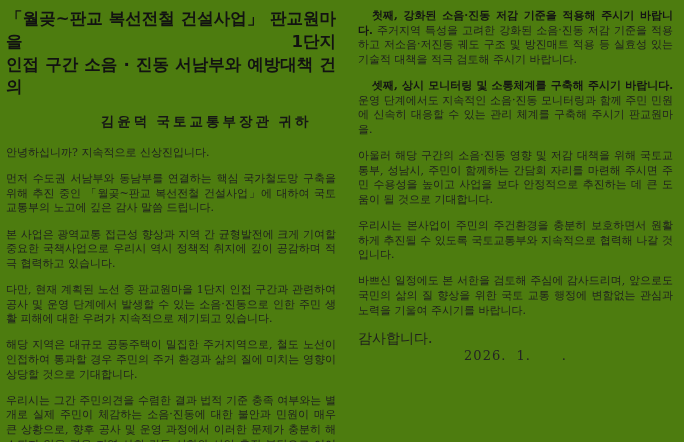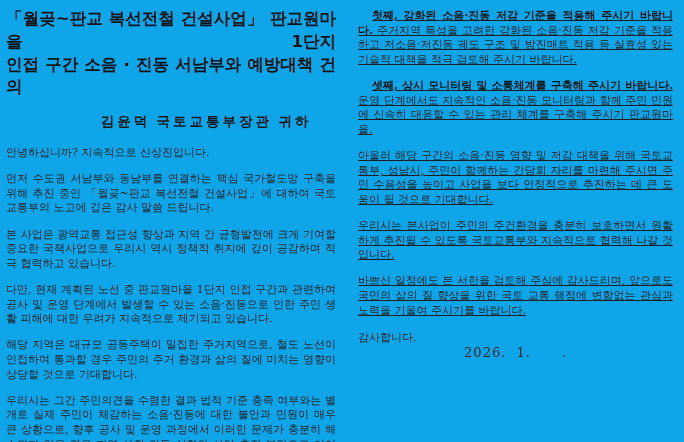--- a/index.html
+++ b/index.html
@@ -11,7 +11,7 @@
     position: relative;
     width: 684px;
     height: 442px;
-    background: #0ea5e9;
+    background: #4d7c0f;
     overflow: hidden;
     font-family: "DejaVu Serif", "Liberation Serif", serif;
     color: #1f1f1f;

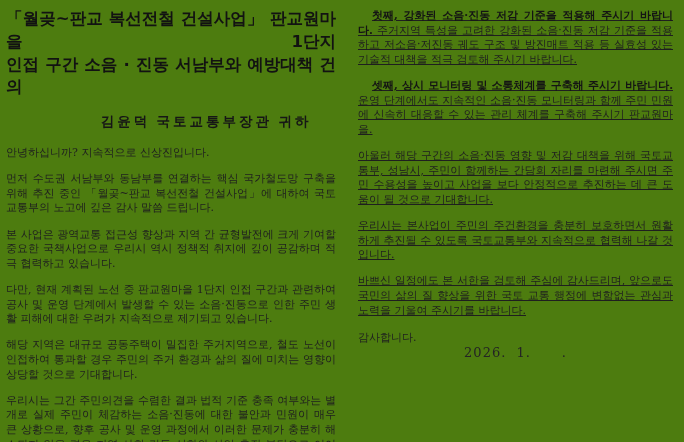--- a/index.html
+++ b/index.html
@@ -52,7 +52,7 @@
     margin: 0 0 11.5px 0;
     word-break: break-all;
   }
-  .page-right .body-text { margin-top: 9px; text-decoration: underline; }
+  .page-right .body-text { margin-top: 9px; }
   .item-para { text-indent: 14px; }
   .item-para b { font-weight: bold; color: #141414; }
 

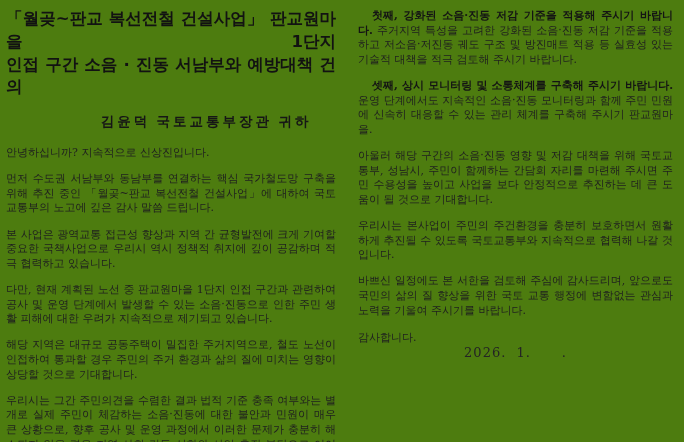--- a/index.html
+++ b/index.html
@@ -57,7 +57,7 @@
   .item-para b { font-weight: bold; color: #141414; }
 
   .closing-line {
-    font-size: 11px;
+    font-size: 14px;
     margin: 5px 0 0 0;
   }
   .date-line {

